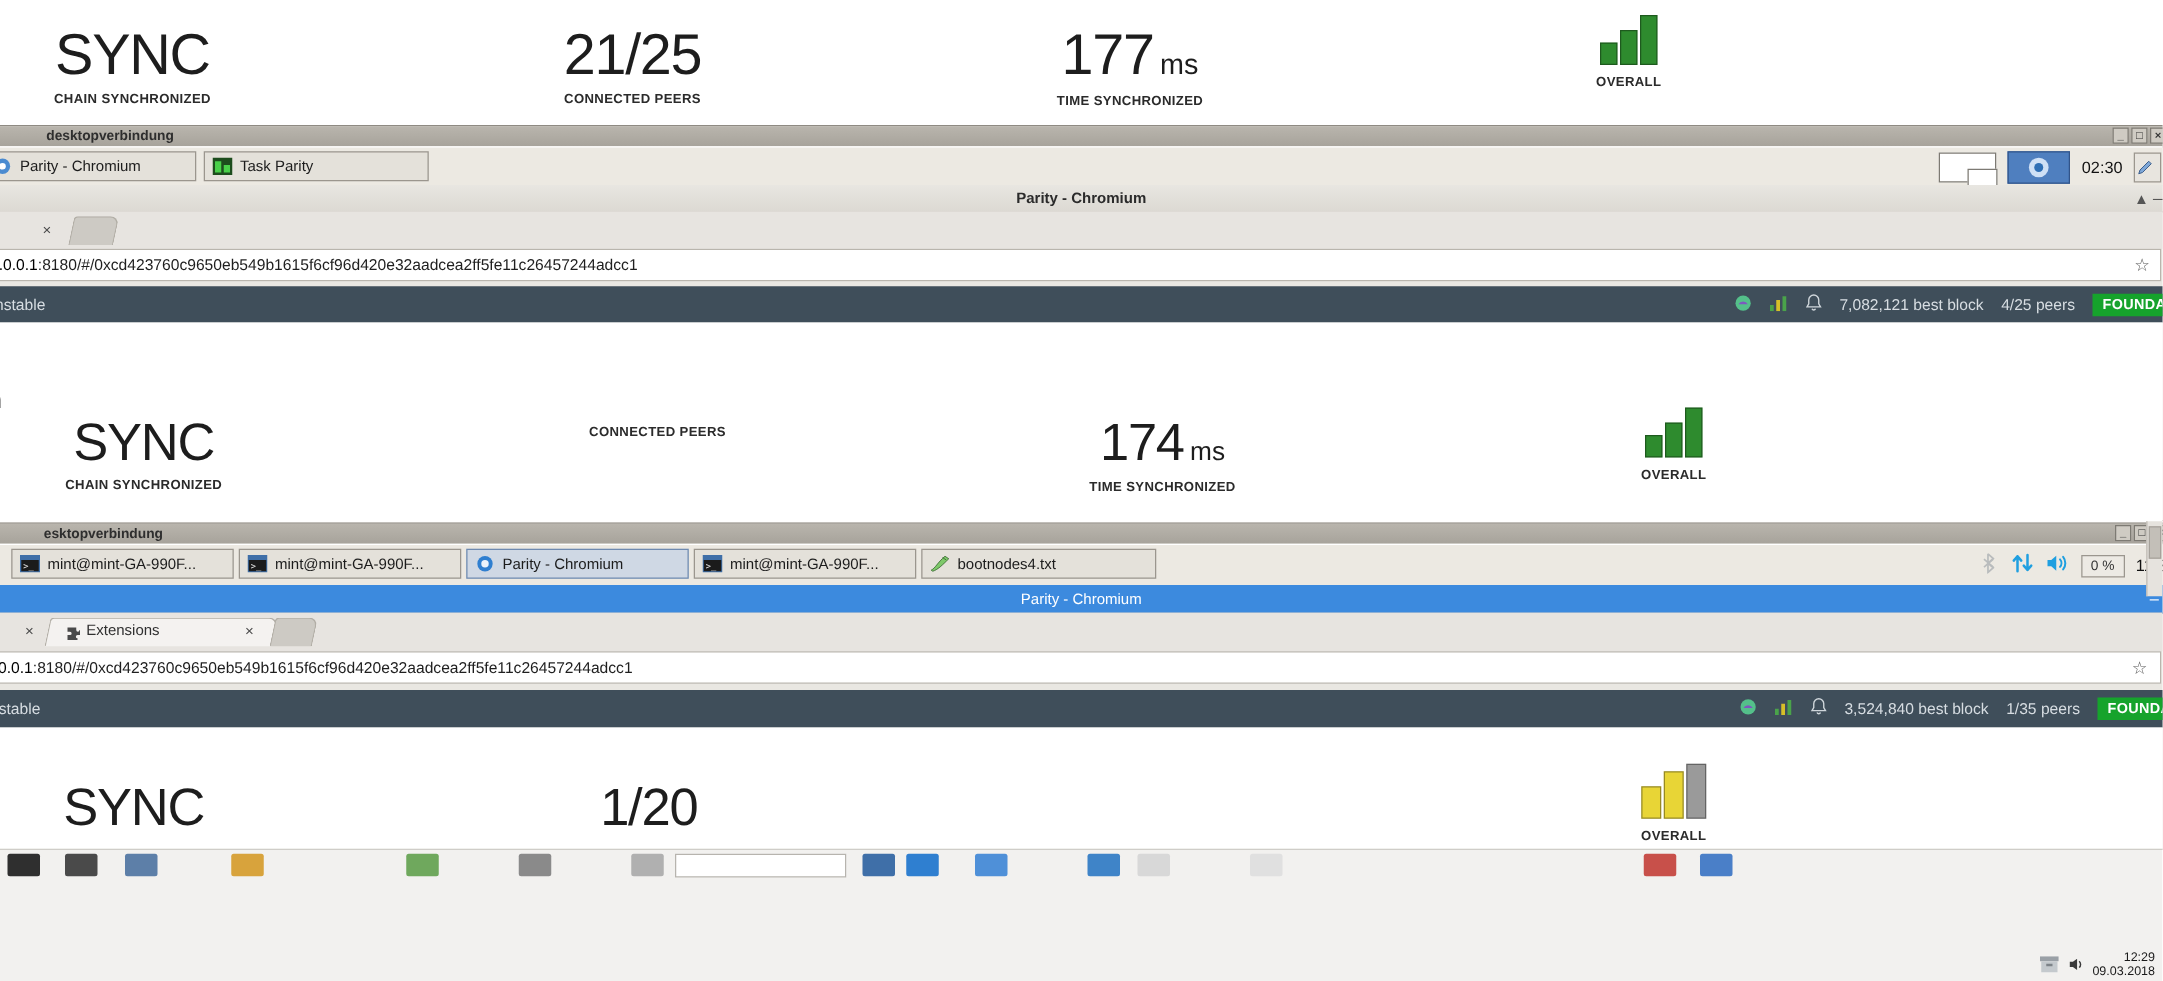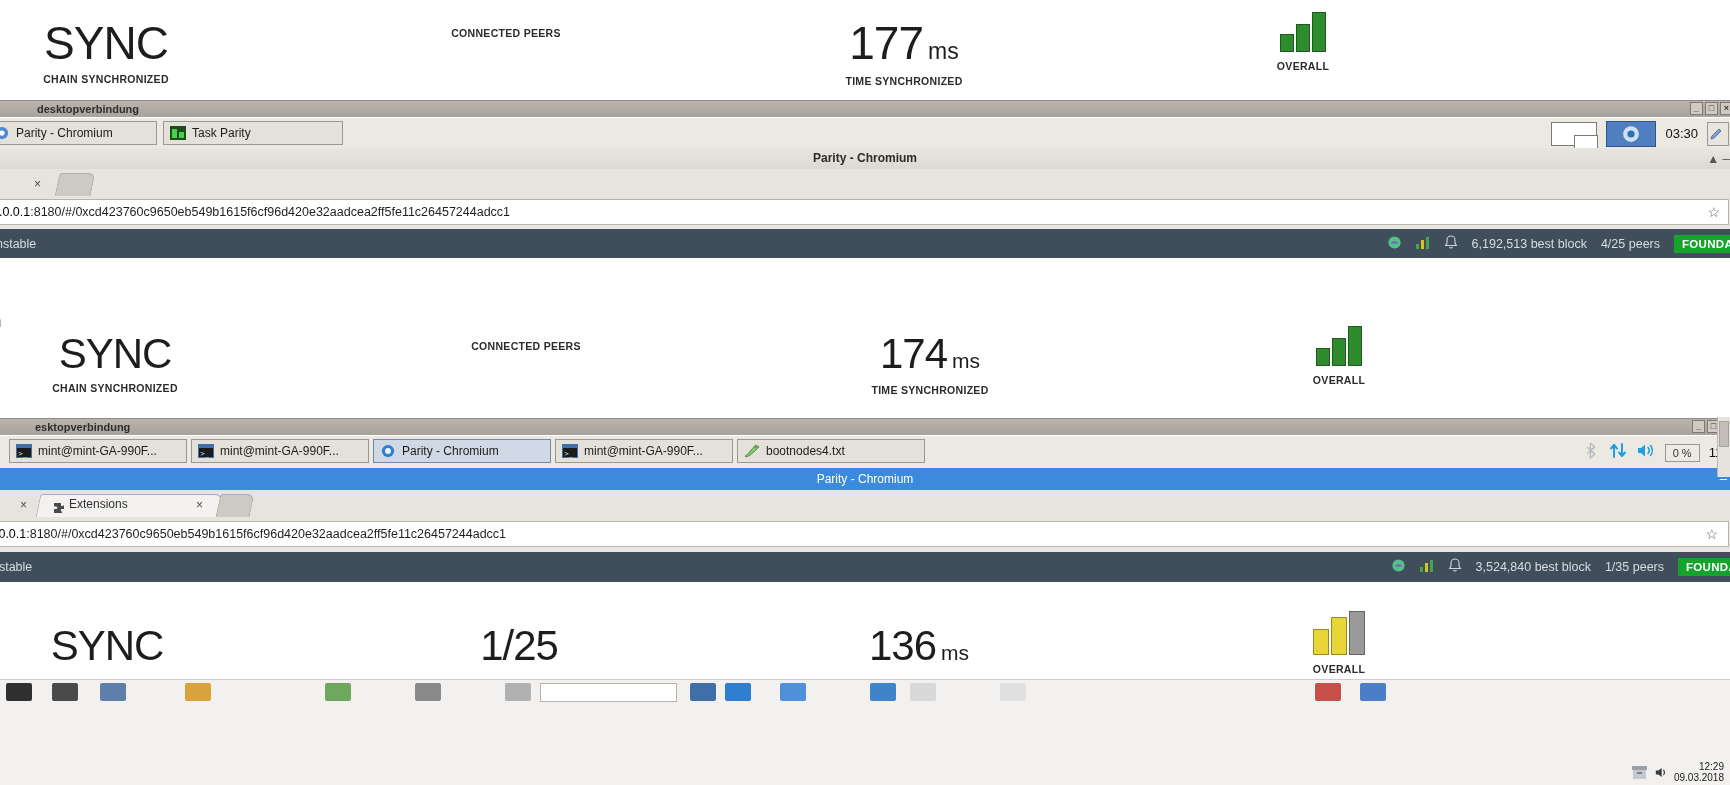--- a/index.html
+++ b/index.html
@@ -81,6 +81,7 @@
     <div class="hlab" style="font-size:10.5px;margin-top:7px;">CHAIN SYNCHRONIZED</div>
   </div>
   <div class="hcell" style="left:400px;width:212px;top:20px;">
+    <div class="hbig" style="font-size:46px;">21/25</div>
     <div class="hlab" style="font-size:10.5px;margin-top:7px;">CONNECTED PEERS</div>
   </div>
   <div class="hcell" style="left:798px;width:212px;top:20px;">

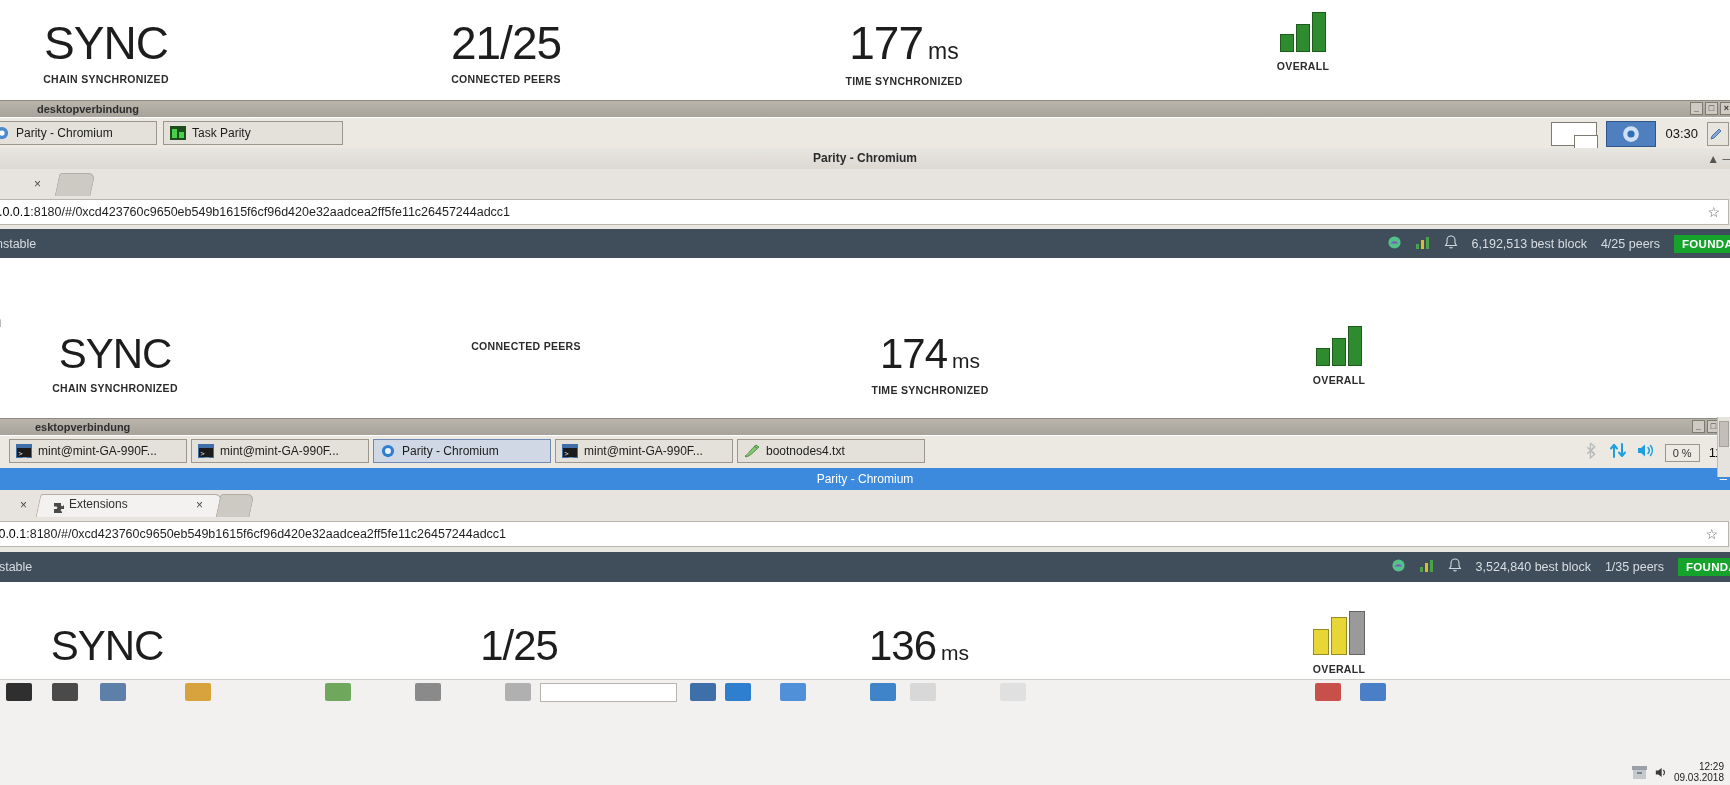--- a/index.html
+++ b/index.html
@@ -141,7 +141,7 @@
             <circle cx="8" cy="8" r="3.2" fill="#2f6fb5"></circle>
           </svg>
       </span>
-      <span class="clock">03:30</span>
+      <span class="clock">02:30</span>
       <span style="display:inline-block;width:20px;height:22px;background:#e8e5df;border:1px solid #9b968e;position:relative;">
         <svg width="16" height="16" viewBox="0 0 16 16" style="position:absolute;left:1px;top:3px;">
             <path d="M2 13l1-3 7-7 2 2-7 7z" fill="#7fa8d8" stroke="#3c5e8c" stroke-width=".8"></path>

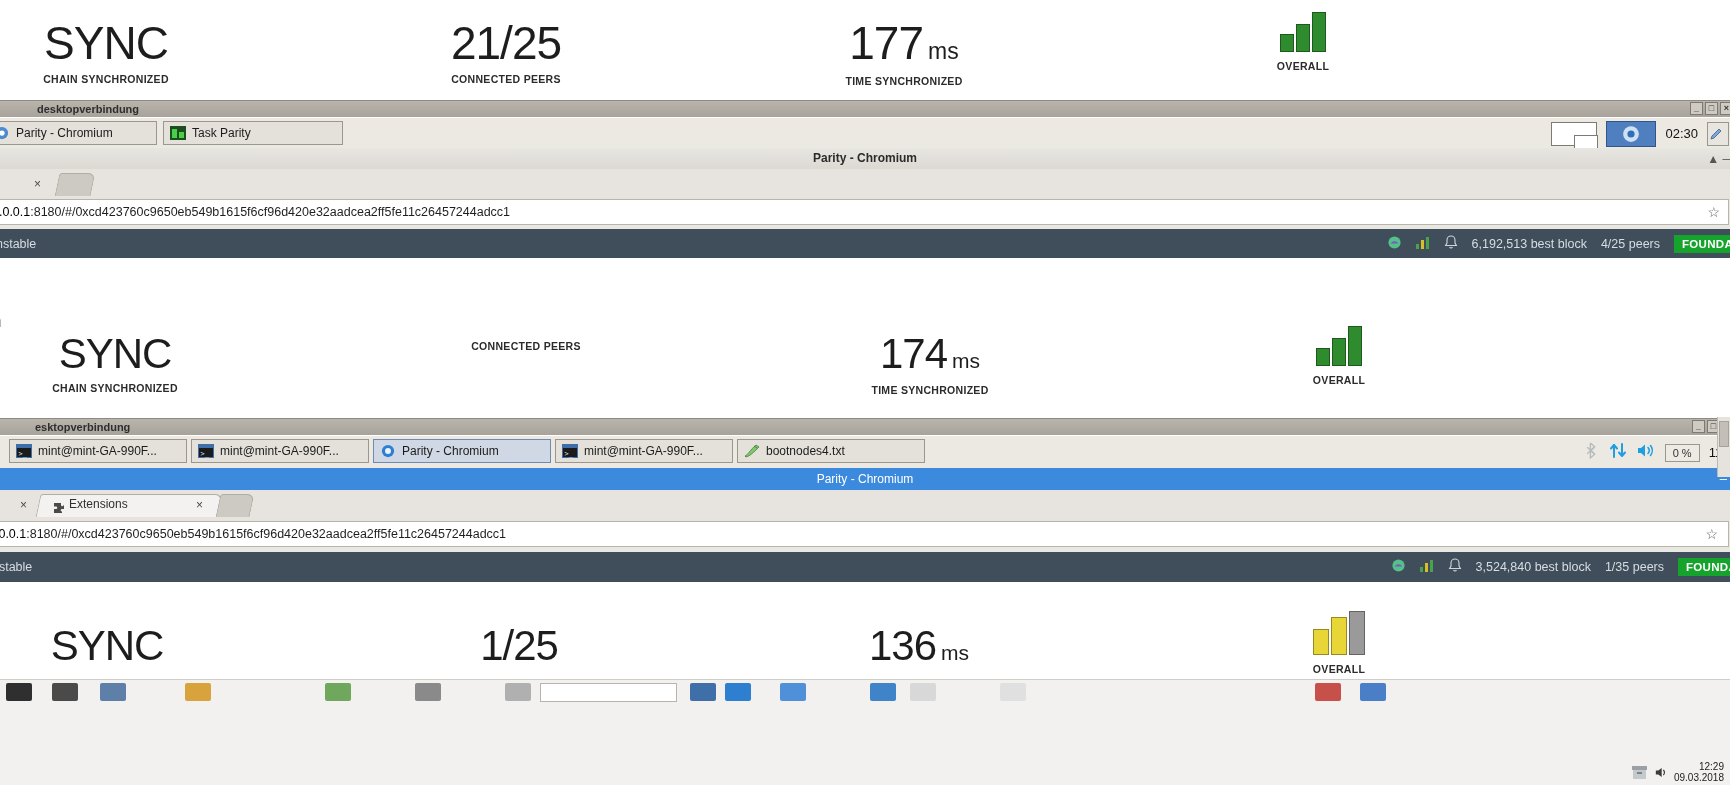--- a/index.html
+++ b/index.html
@@ -189,7 +189,7 @@
             <path d="M5.6 12a1.5 1.5 0 002.8 0" fill="none" stroke="#cfd6db" stroke-width="1.1"></path>
           </svg>
       </span>
-      <span>6,192,513 best block</span>
+      <span>7,082,121 best block</span>
       <span>4/25 peers</span>
       <span class="pill">FOUNDA</span>
     </span>

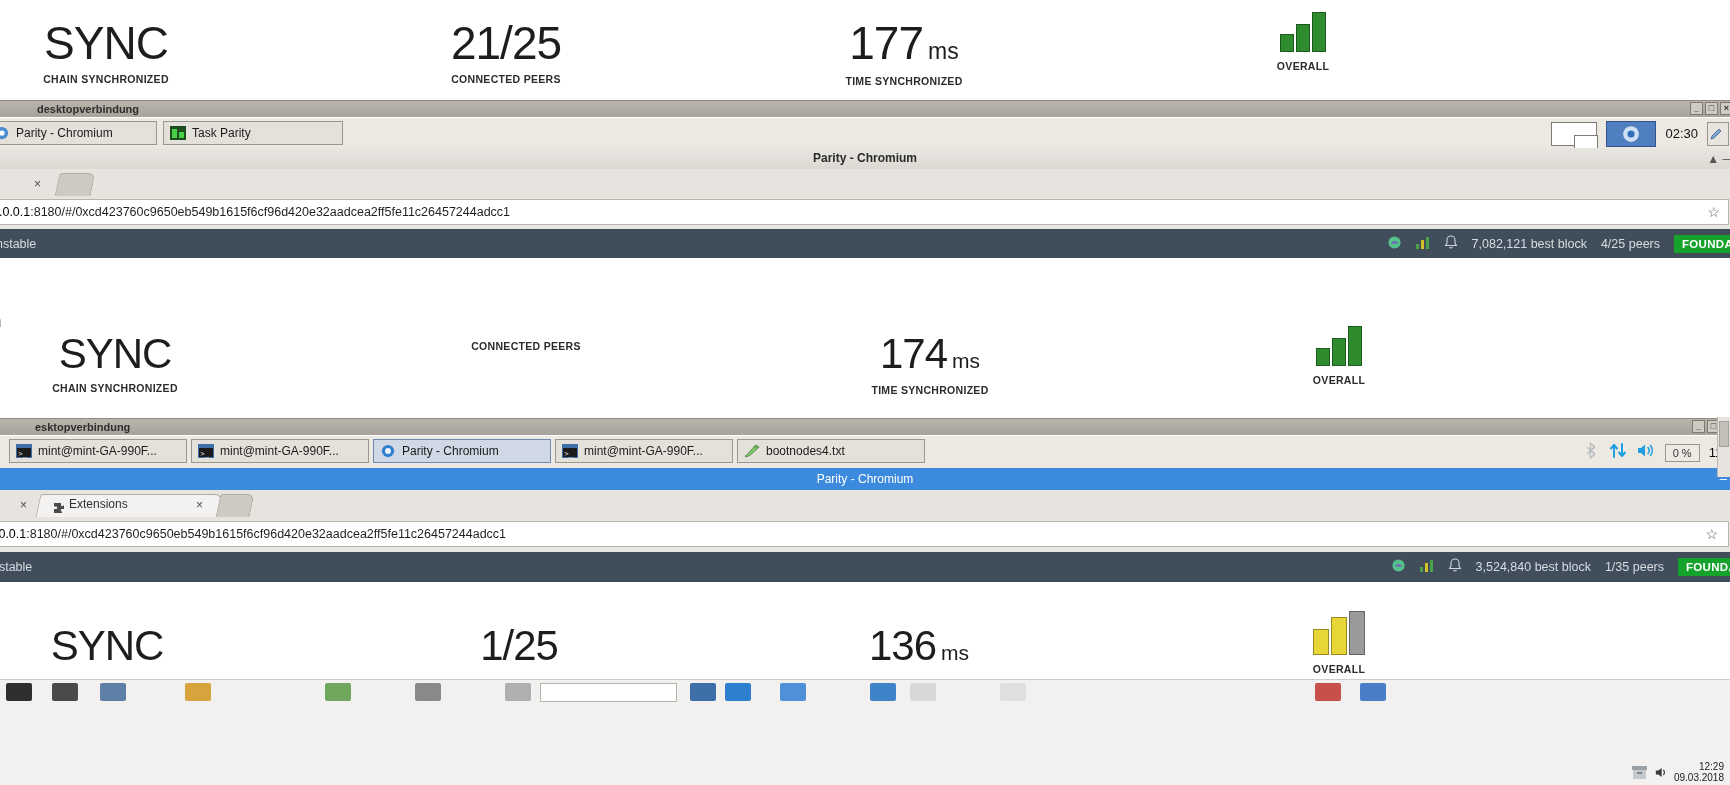--- a/index.html
+++ b/index.html
@@ -366,7 +366,7 @@
       <div class="hbig" style="font-size:42px;">SYNC</div>
     </div>
     <div class="hcell" style="left:420px;width:212px;top:43px;">
-      <div class="hbig" style="font-size:42px;">1/25</div>
+      <div class="hbig" style="font-size:42px;">1/20</div>
     </div>
     <div class="hcell" style="left:820px;width:212px;top:43px;">
       <div class="hbig" style="font-size:42px;">

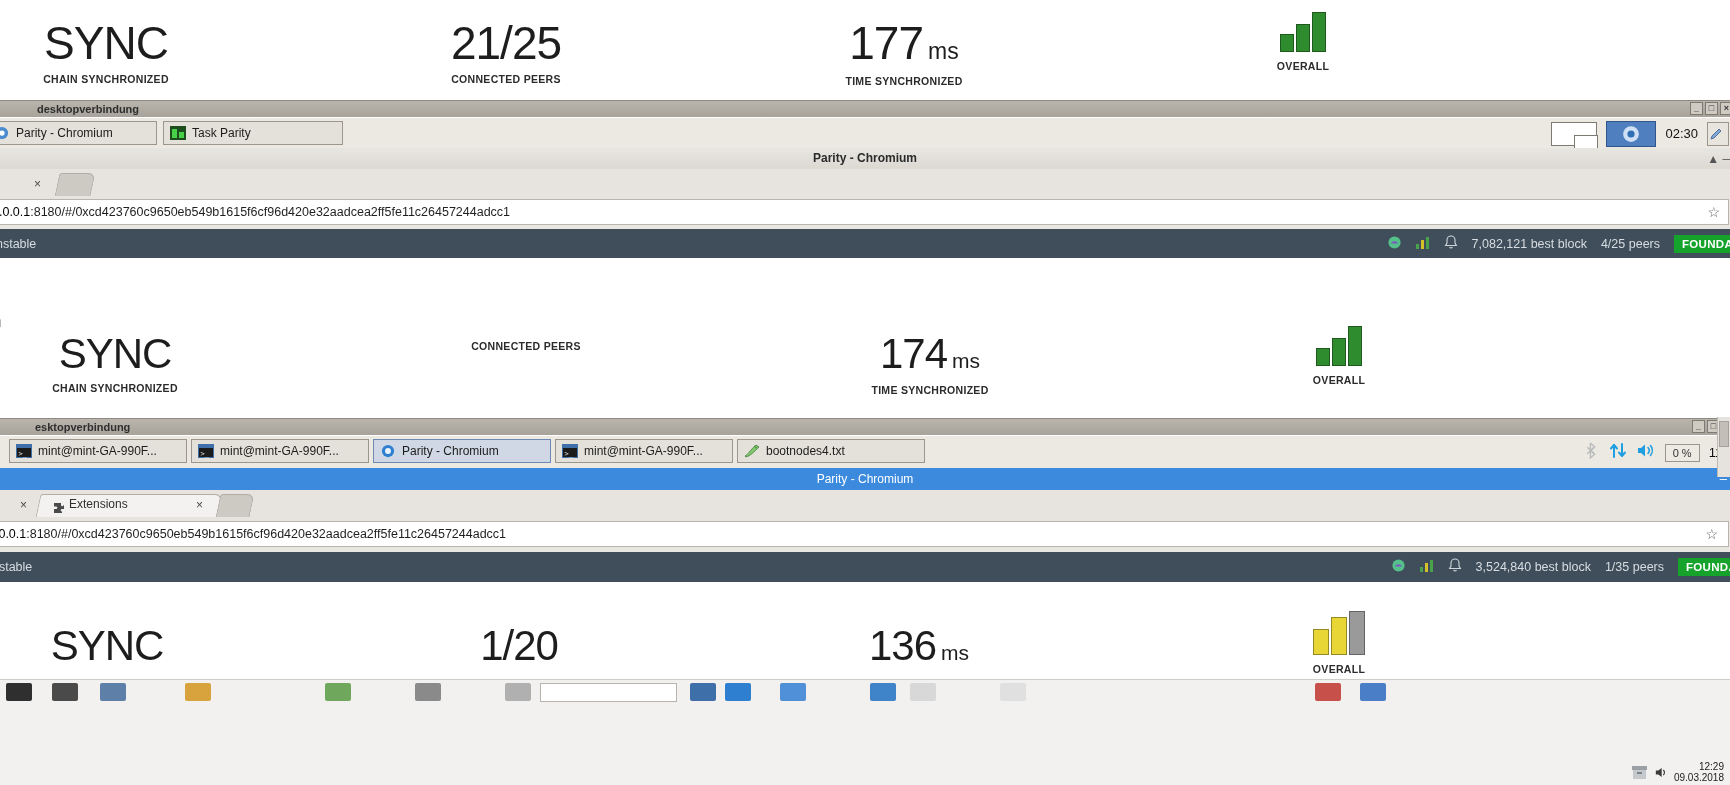--- a/index.html
+++ b/index.html
@@ -367,11 +367,6 @@
     </div>
     <div class="hcell" style="left:420px;width:212px;top:43px;">
       <div class="hbig" style="font-size:42px;">1/20</div>
-    </div>
-    <div class="hcell" style="left:820px;width:212px;top:43px;">
-      <div class="hbig" style="font-size:42px;">
-        <span>136</span><span class="unit" style="font-size:21px;margin-left:5px;">ms</span>
-      </div>
     </div>
     <div class="hcell" style="left:1240px;width:212px;top:25px;">
       <div class="bars" style="height:48px;">

